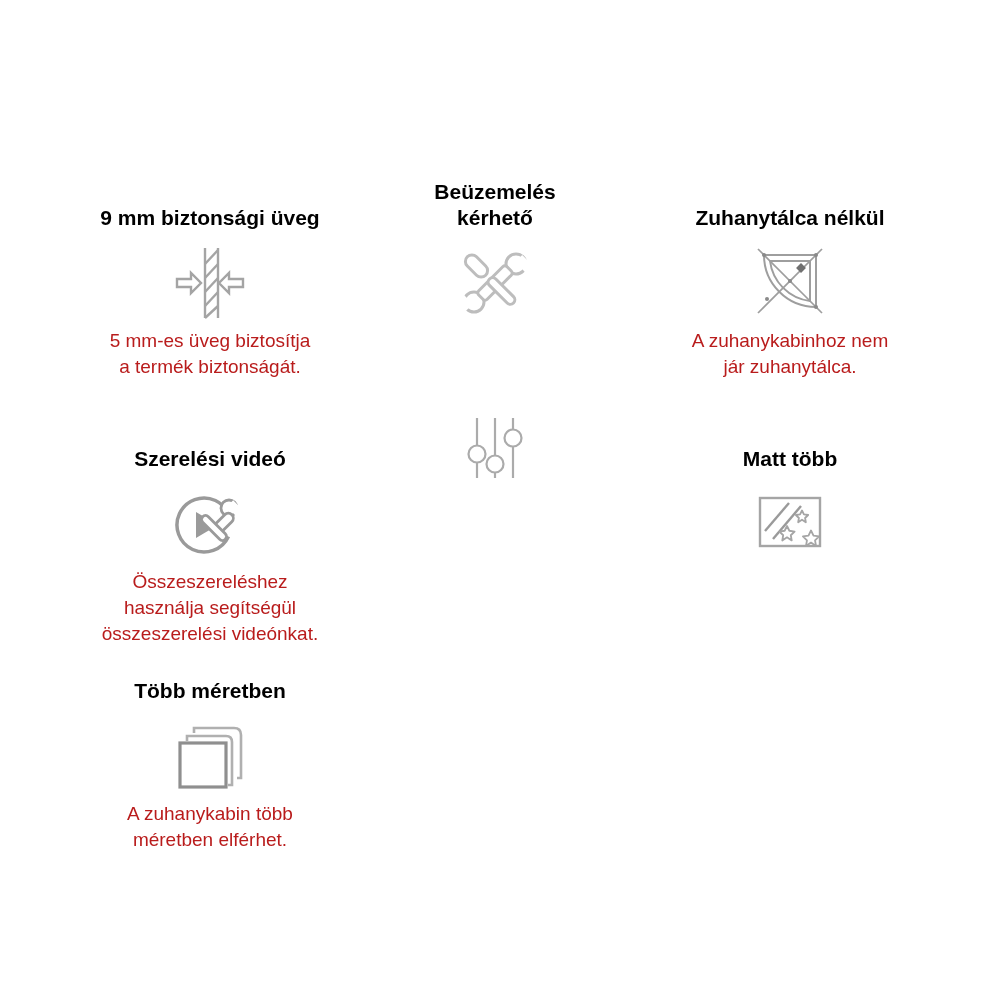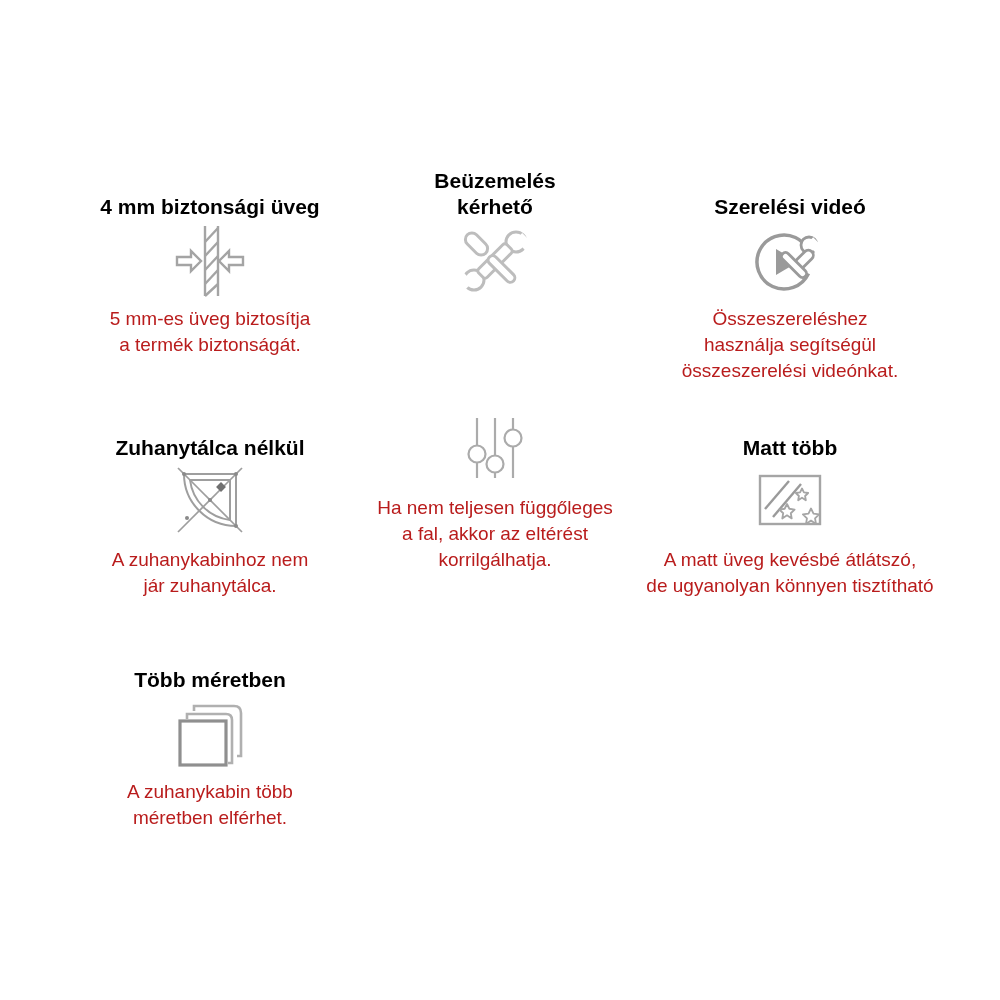--- a/index.html
+++ b/index.html
@@ -34,7 +34,7 @@
     text-align: center;
   }
   .title {
-    margin: 0;
+    margin: 11px;
     min-height: 52px;
     display: flex;
     flex-direction: column;

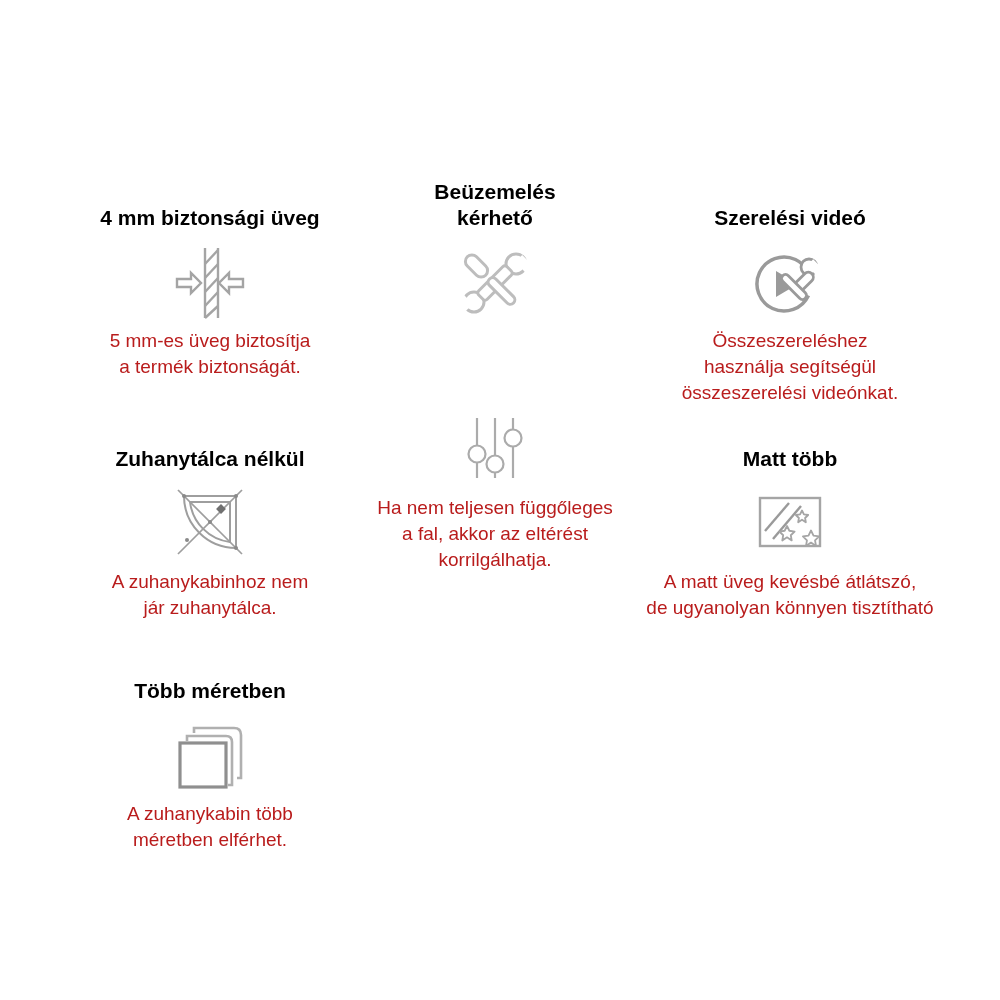--- a/index.html
+++ b/index.html
@@ -68,7 +68,7 @@
   <div class="features-grid">
 
     <div class="cell">
-      <h3 class="title">4 mm biztonsági üveg</h3>
+      <h3 class="title">9 mm biztonsági üveg</h3>
       <div class="icon-box">
         <svg width="80" height="80" viewBox="0 0 80 80">
           <g fill="none" stroke="#a4a4a4" stroke-width="2.4">

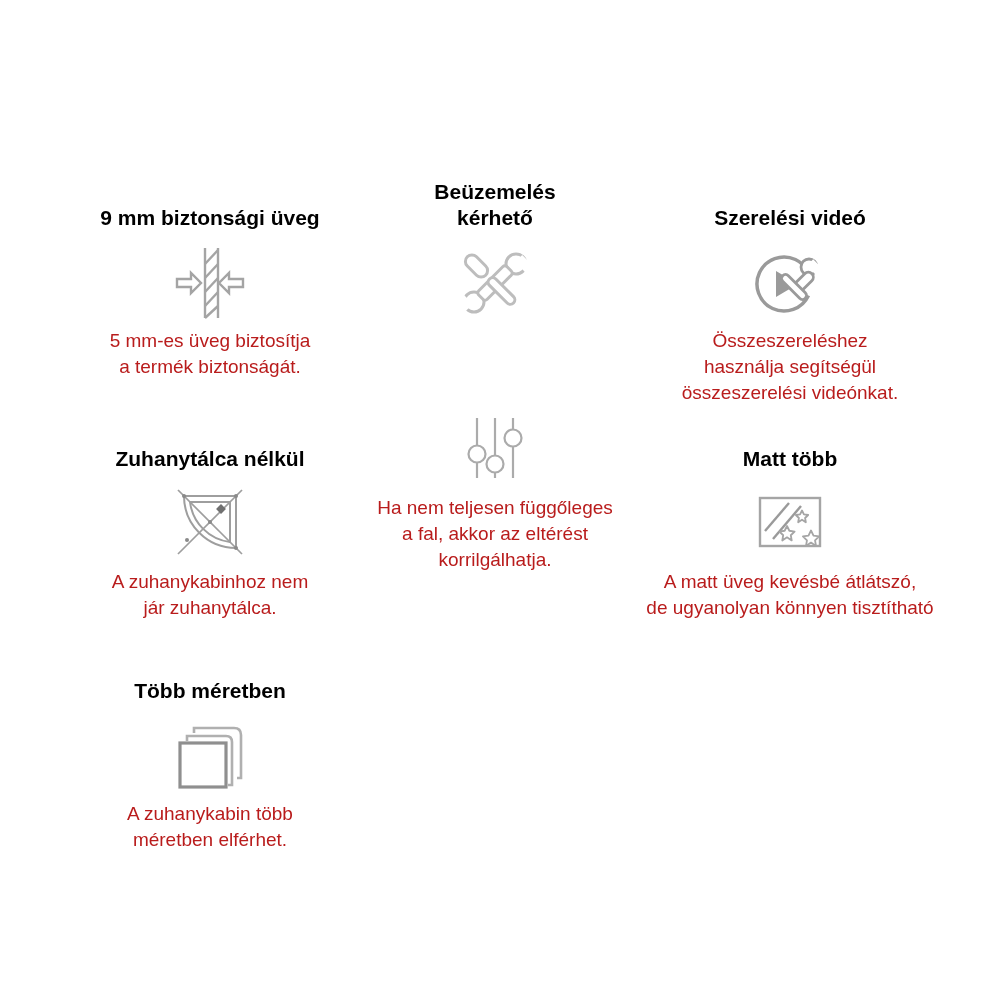--- a/index.html
+++ b/index.html
@@ -107,6 +107,30 @@
     </div>
 
     <div class="cell">
+      <h3 class="title">Zuhanytálca nélkül</h3>
+      <div class="icon-box">
+        <svg width="80" height="80" viewBox="0 0 80 80">
+          <g fill="none" stroke="#9e9e9e" stroke-width="2">
+            <path d="M14,12 H66 V64 A52,52 0 0 1 14,12 Z"></path>
+            <path d="M20,18 H60 V58 A46,46 0 0 1 20,18"></path>
+            <line x1="8" y1="6" x2="72" y2="70" stroke-width="1.7"></line>
+            <line x1="72" y1="6" x2="8" y2="70" stroke-width="1.7"></line>
+          </g>
+          <g fill="#8a8a8a">
+            <circle cx="14" cy="12" r="2"></circle>
+            <circle cx="66" cy="12" r="2"></circle>
+            <circle cx="40" cy="38" r="2"></circle>
+            <circle cx="66" cy="64" r="2"></circle>
+            <circle cx="17" cy="56" r="2"></circle>
+            <rect x="47.5" y="21.5" width="7" height="7" fill="#707070" transform="rotate(45 51 25)"></rect>
+          </g>
+        </svg>
+      </div>
+      <p class="desc">A zuhanykabinhoz nem
+jár zuhanytálca.</p>
+    </div>
+
+    <div class="cell">
       <h3 class="title">Szerelési videó</h3>
       <div class="icon-box">
         <svg width="80" height="80" viewBox="0 0 80 80">
@@ -126,30 +150,6 @@
     </div>
 
     <div class="cell">
-      <h3 class="title">Zuhanytálca nélkül</h3>
-      <div class="icon-box">
-        <svg width="80" height="80" viewBox="0 0 80 80">
-          <g fill="none" stroke="#9e9e9e" stroke-width="2">
-            <path d="M14,12 H66 V64 A52,52 0 0 1 14,12 Z"></path>
-            <path d="M20,18 H60 V58 A46,46 0 0 1 20,18"></path>
-            <line x1="8" y1="6" x2="72" y2="70" stroke-width="1.7"></line>
-            <line x1="72" y1="6" x2="8" y2="70" stroke-width="1.7"></line>
-          </g>
-          <g fill="#8a8a8a">
-            <circle cx="14" cy="12" r="2"></circle>
-            <circle cx="66" cy="12" r="2"></circle>
-            <circle cx="40" cy="38" r="2"></circle>
-            <circle cx="66" cy="64" r="2"></circle>
-            <circle cx="17" cy="56" r="2"></circle>
-            <rect x="47.5" y="21.5" width="7" height="7" fill="#707070" transform="rotate(45 51 25)"></rect>
-          </g>
-        </svg>
-      </div>
-      <p class="desc">A zuhanykabinhoz nem
-jár zuhanytálca.</p>
-    </div>
-
-    <div class="cell">
       <div class="icon-box">
         <svg width="80" height="80" viewBox="0 0 80 80">
           <g stroke="#ababab" stroke-width="2.2" fill="#ffffff">

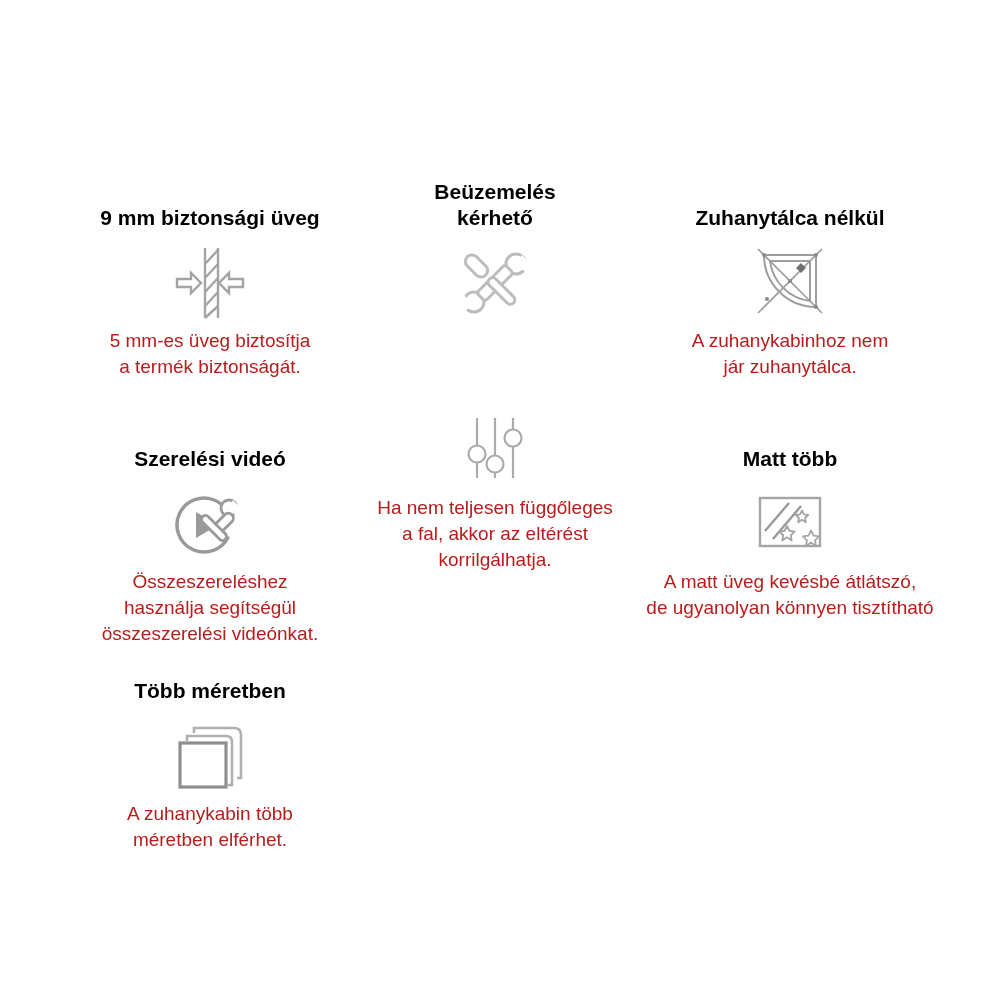--- a/index.html
+++ b/index.html
@@ -162,9 +162,6 @@
           </g>
         </svg>
       </div>
-      <p class="desc">Ha nem teljesen függőleges
-a fal, akkor az eltérést
-korrilgálhatja.</p>
     </div>
 
     <div class="cell">

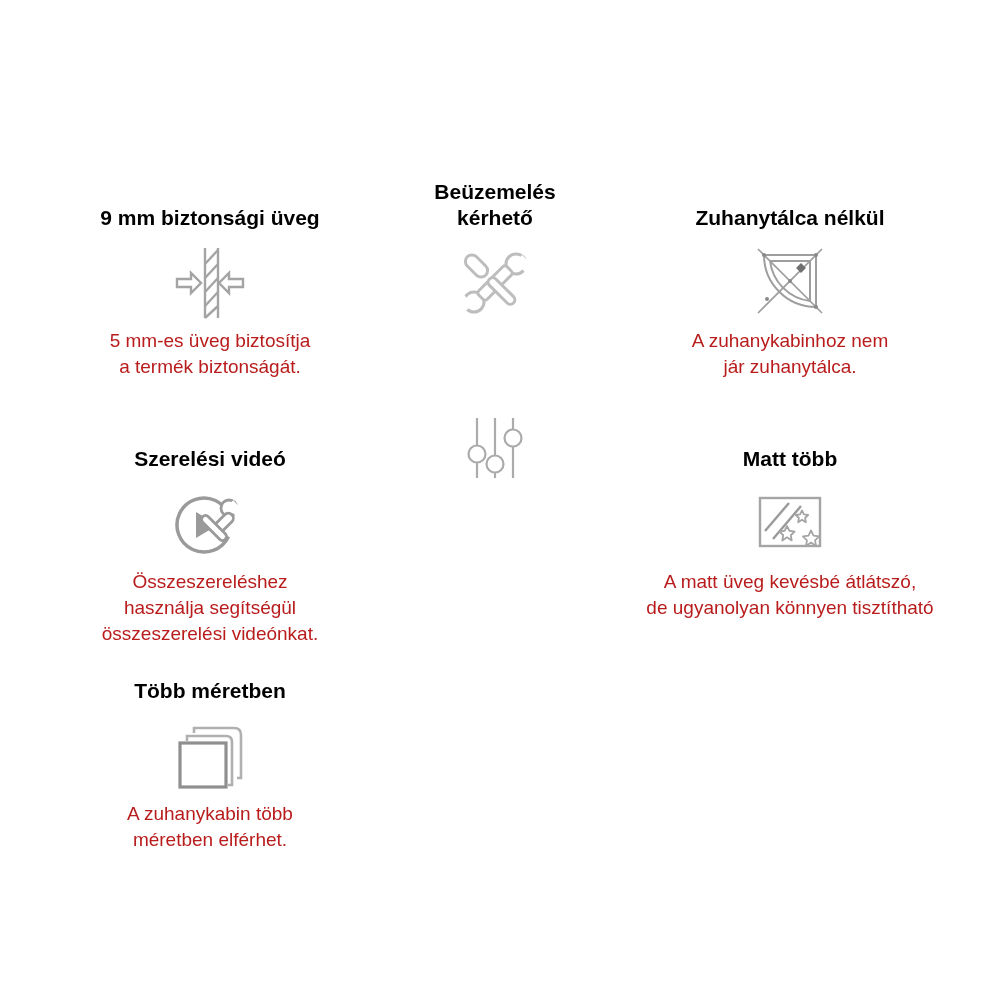--- a/index.html
+++ b/index.html
@@ -178,8 +178,6 @@
           </g>
         </svg>
       </div>
-      <p class="desc">A matt üveg kevésbé átlátszó,
-de ugyanolyan könnyen tisztítható</p>
     </div>
 
     <div class="cell">

